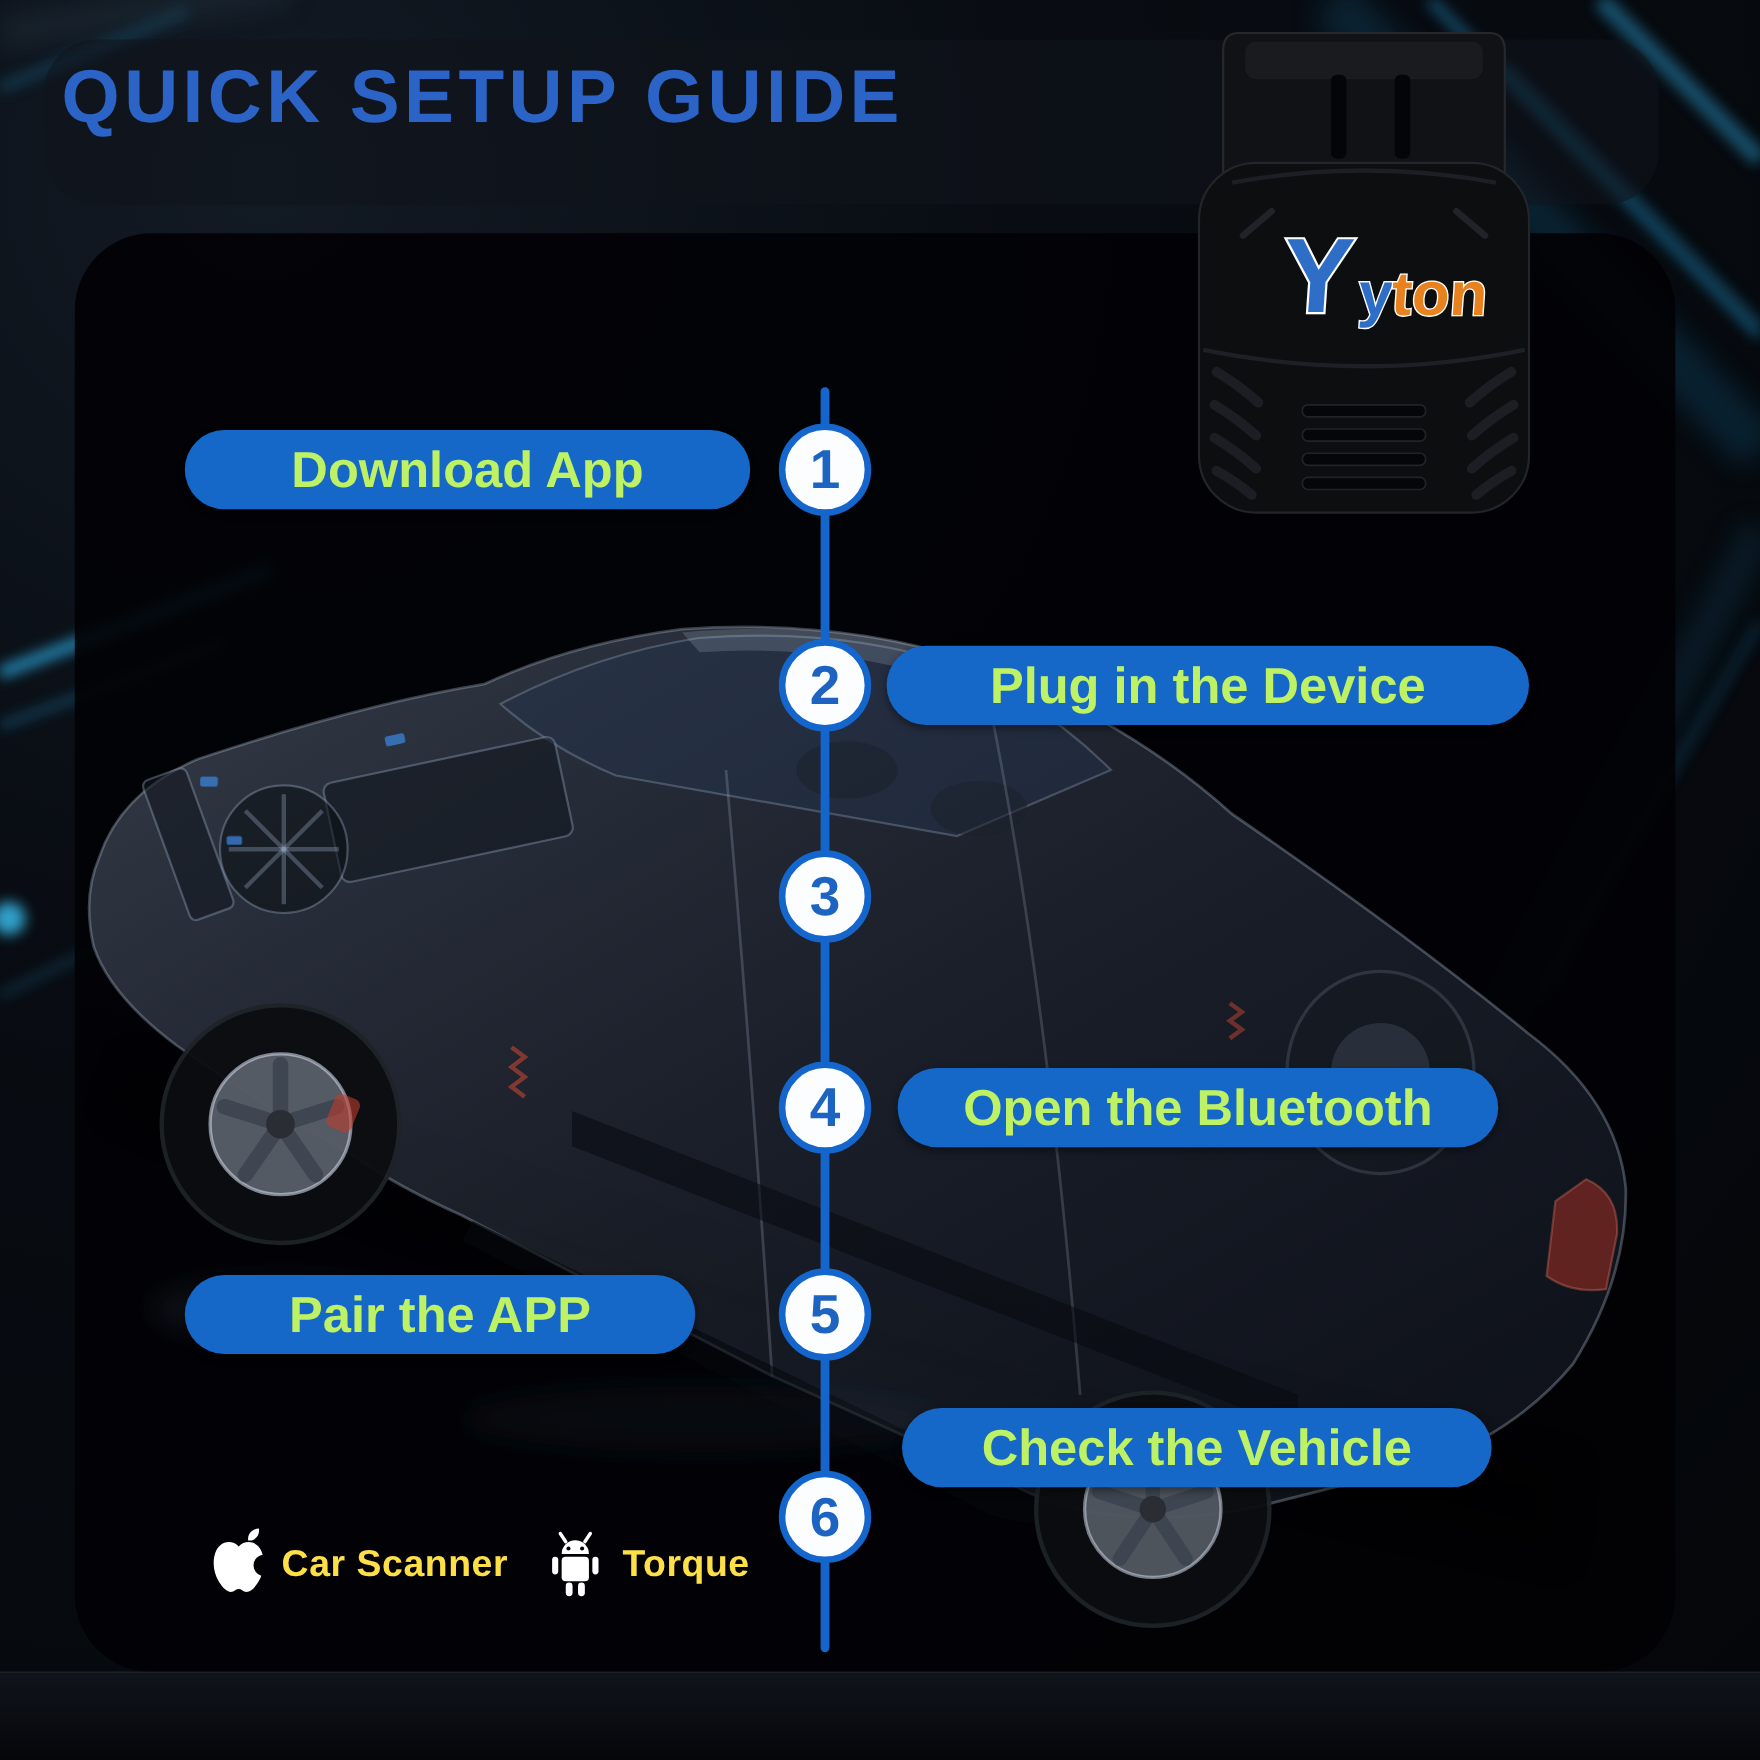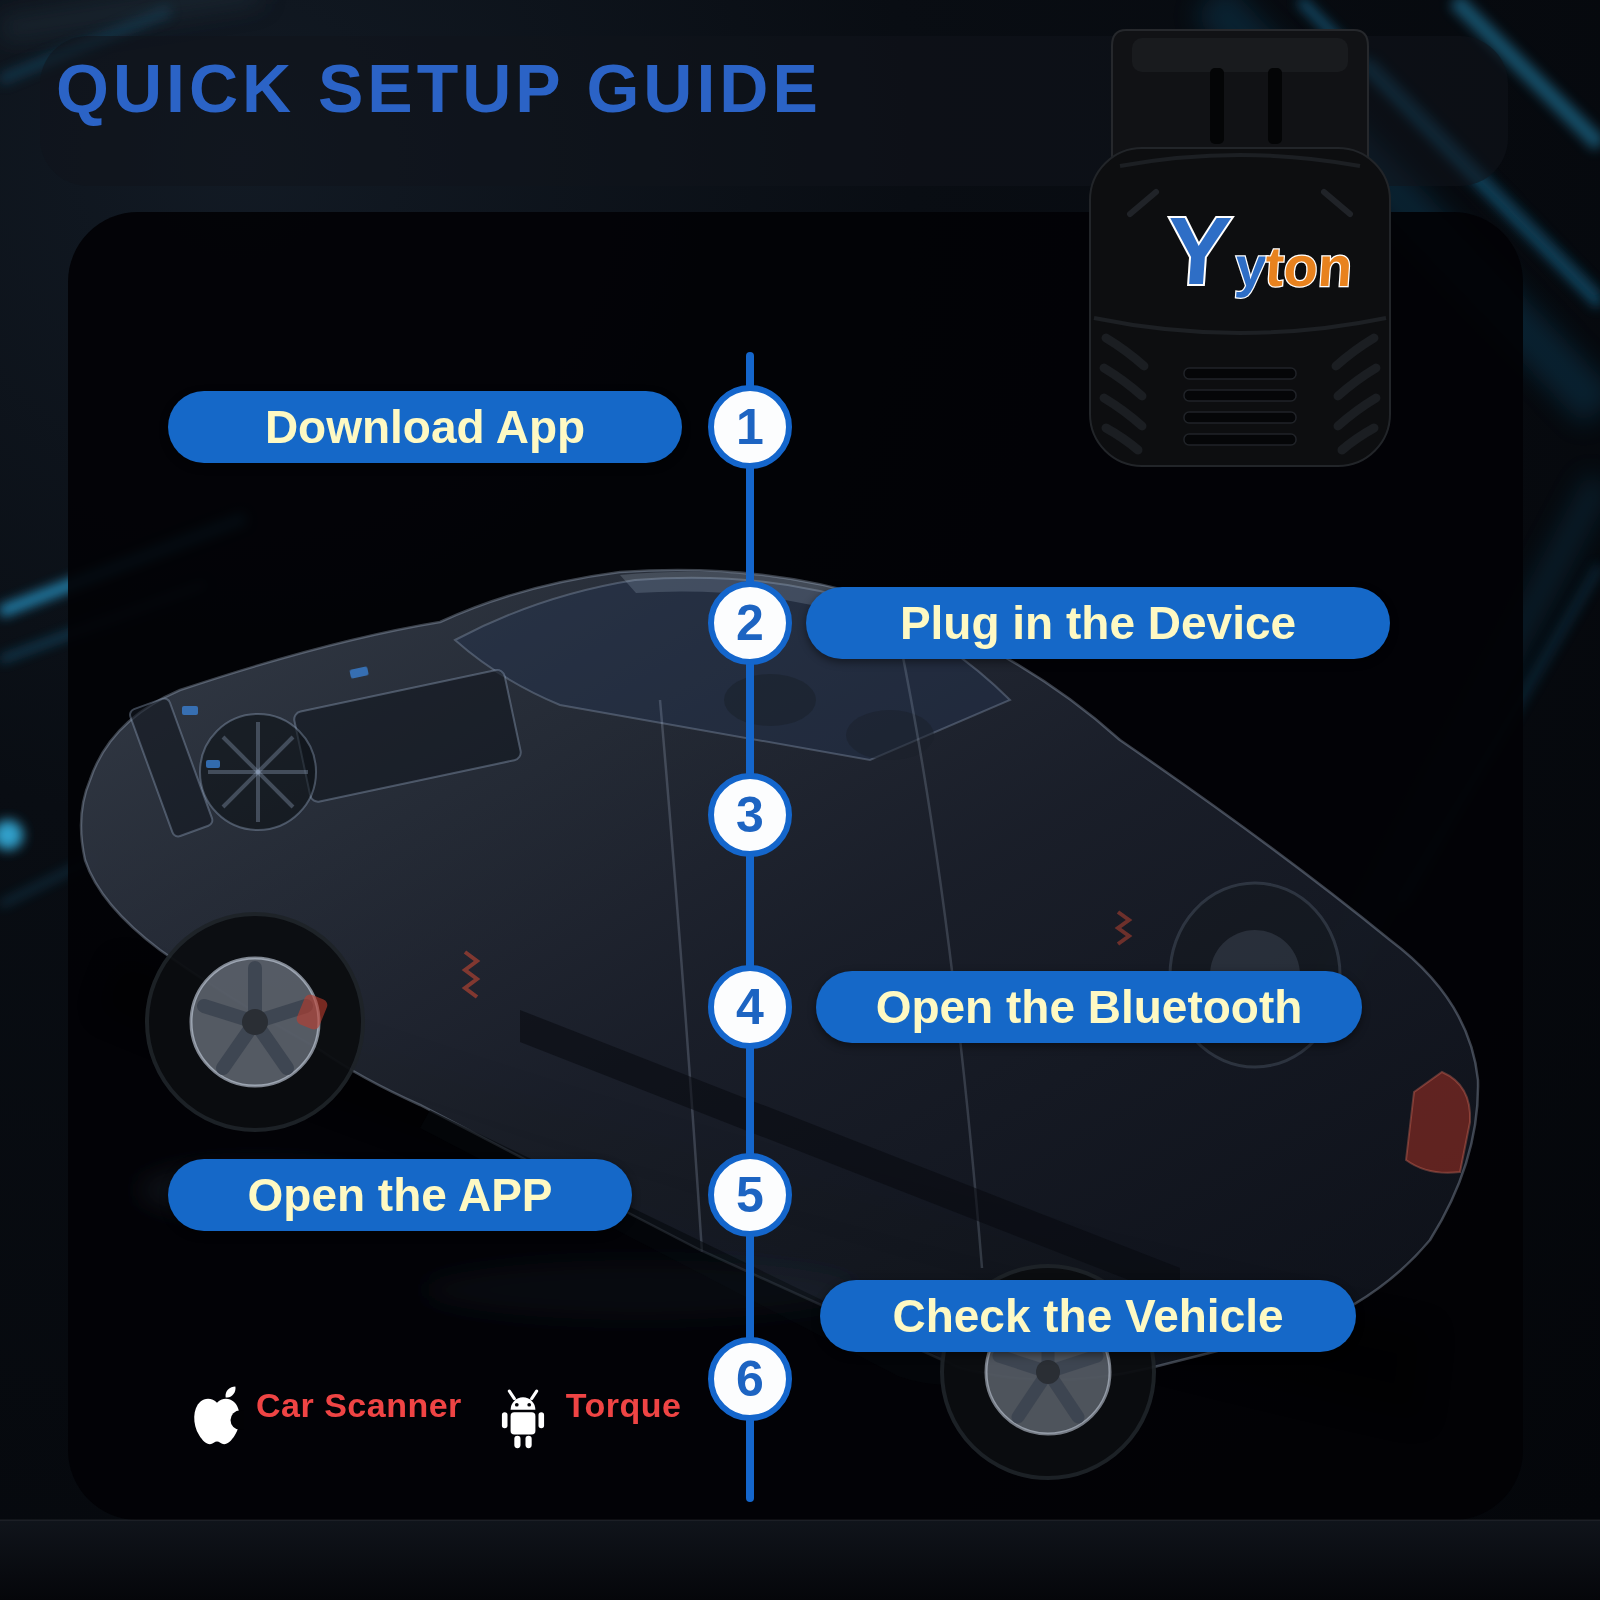--- a/index.html
+++ b/index.html
@@ -22,7 +22,7 @@
         justify-content:center;line-height:1;z-index:6;}
   .n1{top:385px}.n2{top:581px}.n3{top:773px}.n4{top:965px}.n5{top:1153px}.n6{top:1337px}
 
-  .pill{position:absolute;height:72px;border-radius:36px;background:#1568c8;color:#fef9c3;
+  .pill{position:absolute;height:72px;border-radius:36px;background:#1568c8;color:#bef264;
         font-weight:bold;font-size:46px;display:flex;align-items:center;justify-content:center;
         z-index:5;box-shadow:0 3px 8px rgba(0,0,0,0.45);white-space:nowrap;}
   .p1{left:168px;top:391px;width:514px;}

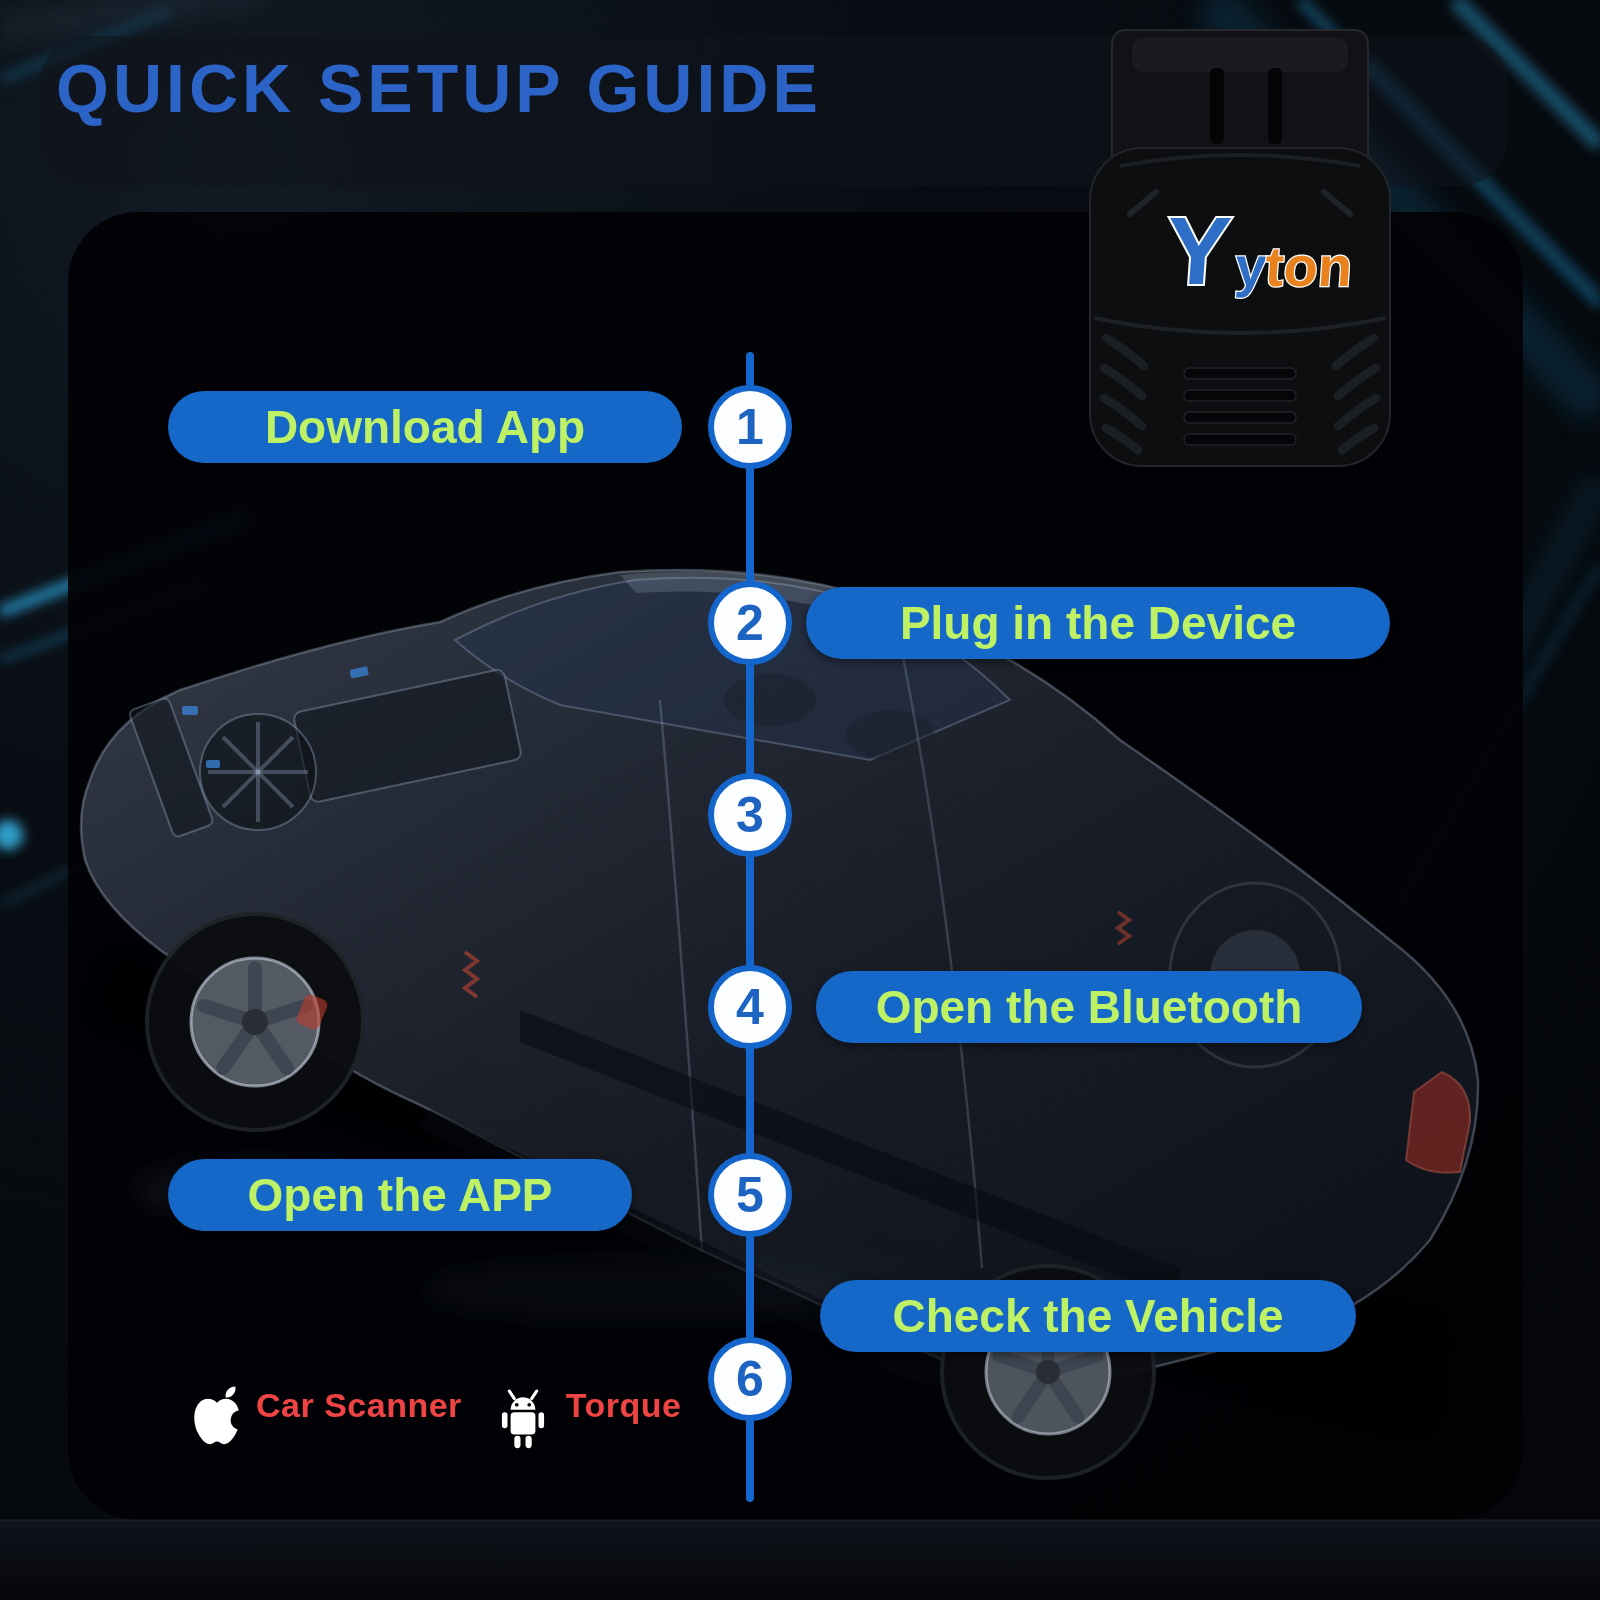--- a/index.html
+++ b/index.html
@@ -239,7 +239,7 @@
   <div class="pill p1">Download App</div>
   <div class="pill p2">Plug in the Device</div>
   <div class="pill p4">Open the Bluetooth</div>
-  <div class="pill p5">Open the APP</div>
+  <div class="pill p5">Pair the APP</div>
   <div class="pill p6">Check the Vehicle</div>
 
   <div class="apps">

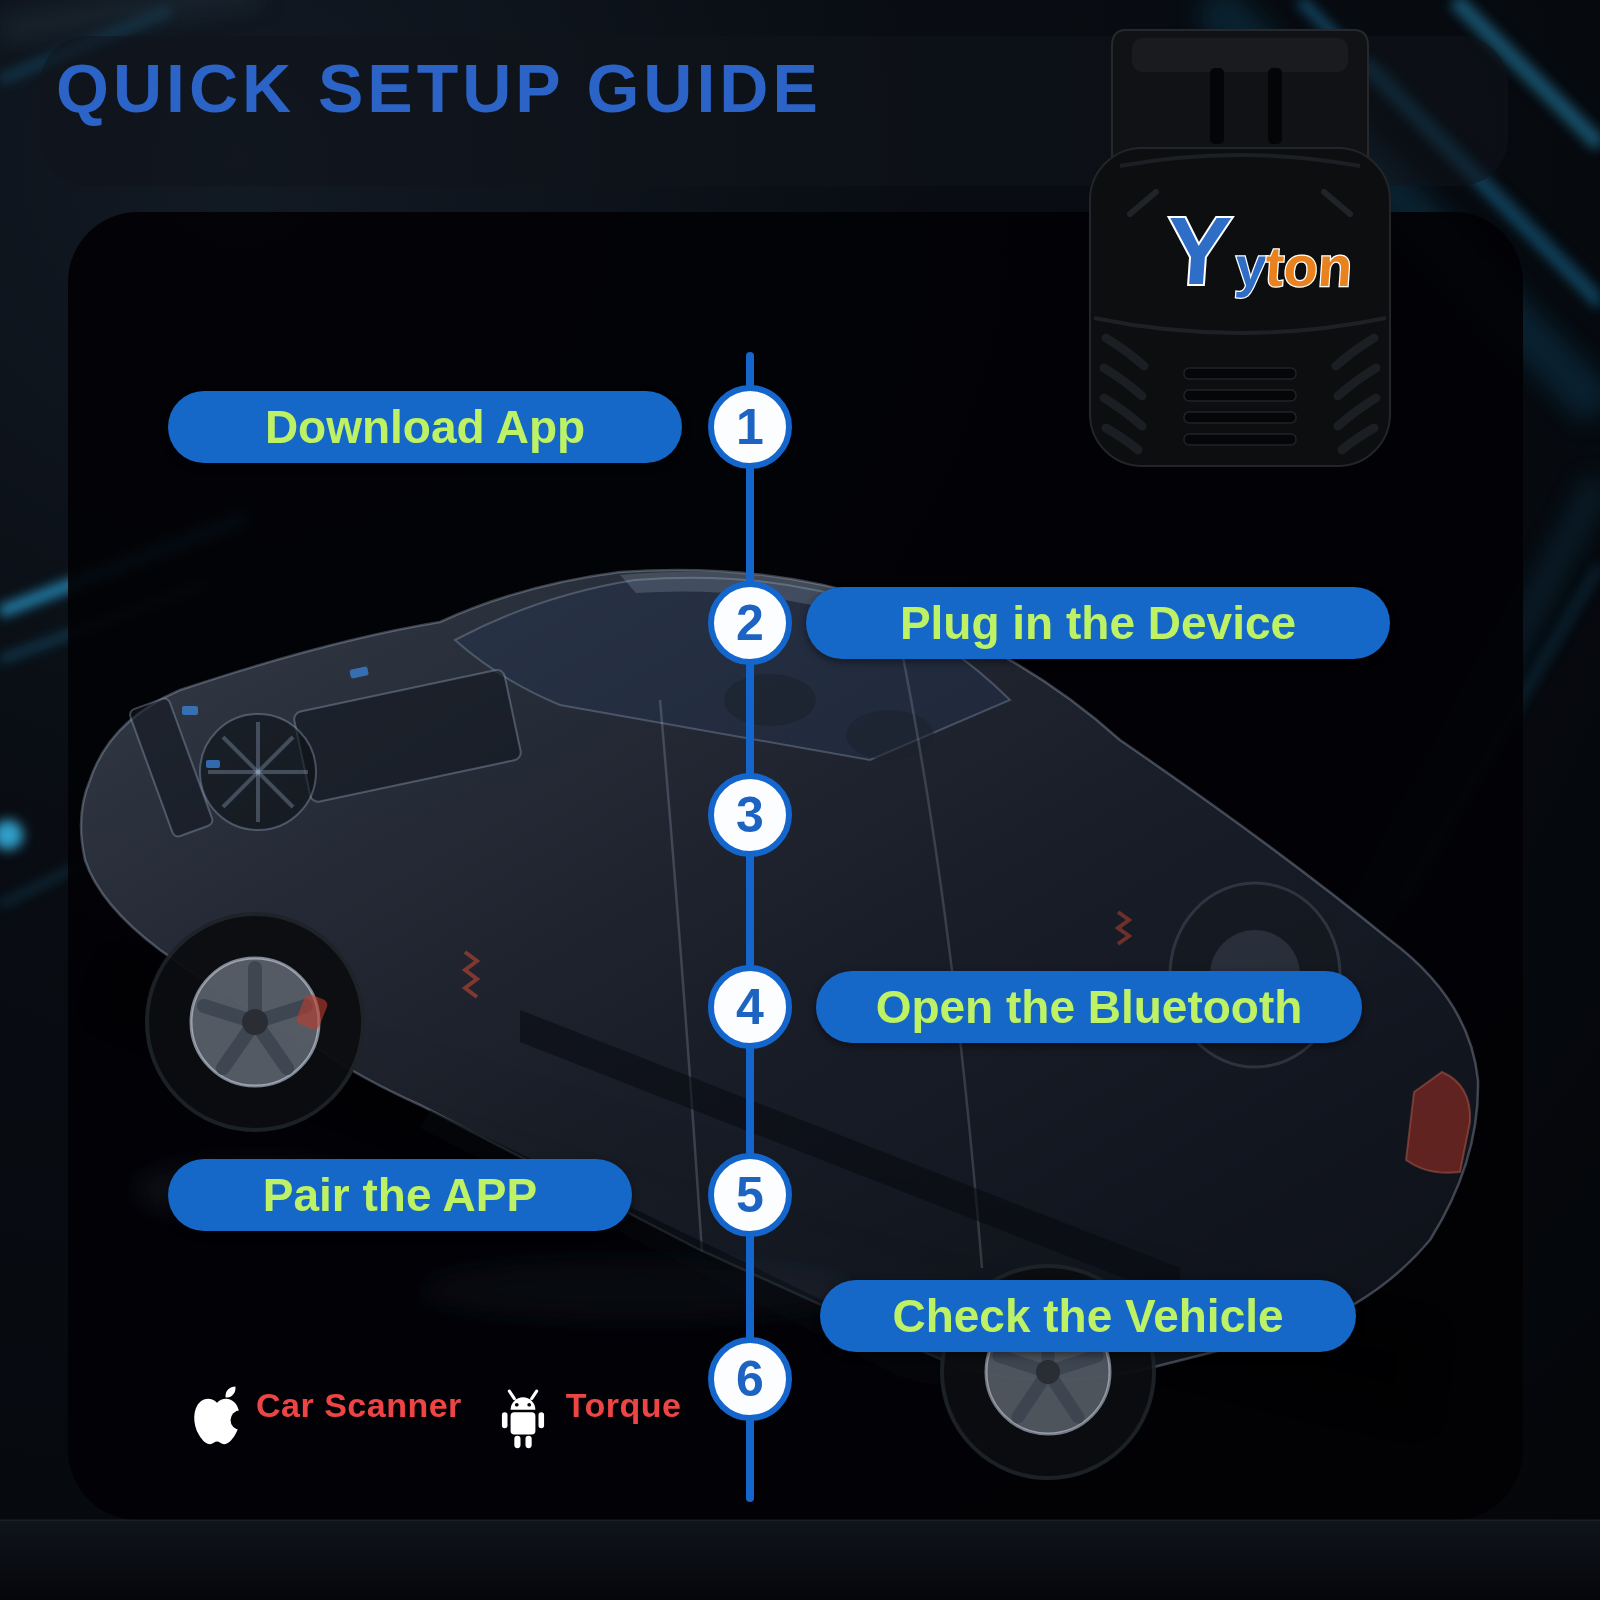--- a/index.html
+++ b/index.html
@@ -37,7 +37,7 @@
 
   
   .apps{position:absolute;left:190px;top:1386px;height:72px;display:flex;
-        align-items:flex-start;z-index:5;color:#ef4444;}
+        align-items:center;z-index:5;color:#fde047;}
   .app-label{font-size:34px;font-weight:600;letter-spacing:0.5px;margin-left:12px;}
   .app-gap{width:30px;}
 </style>

